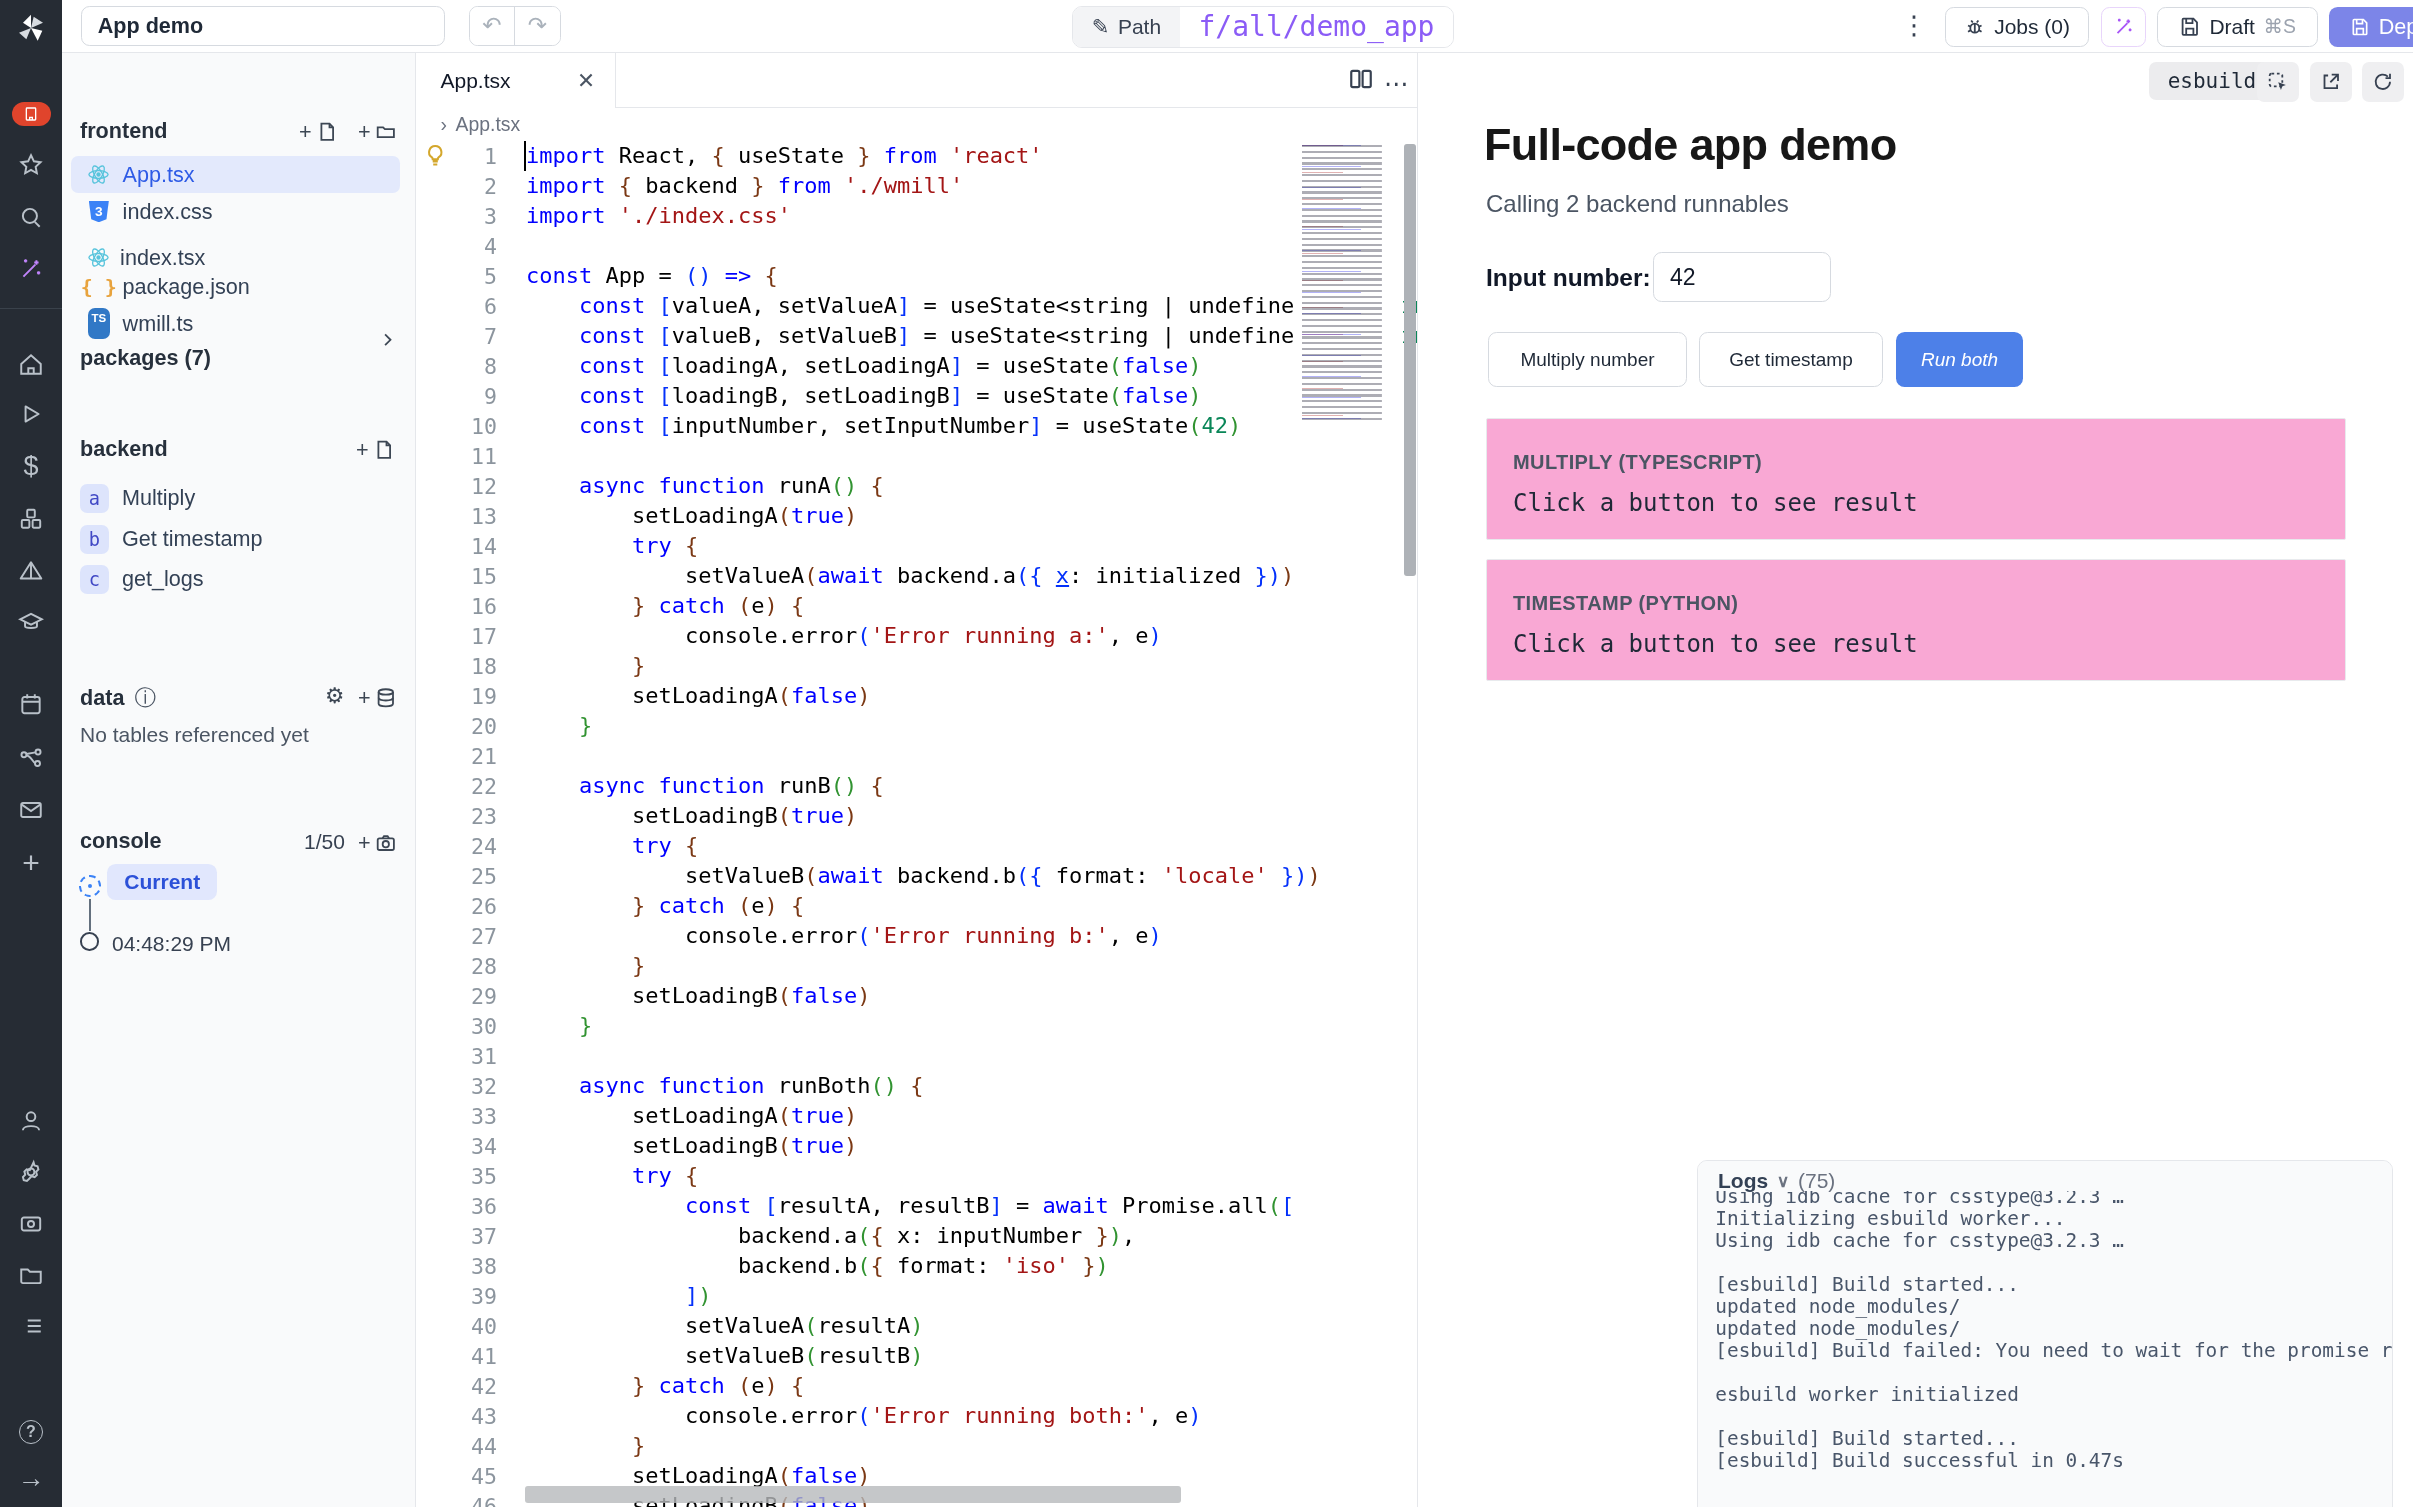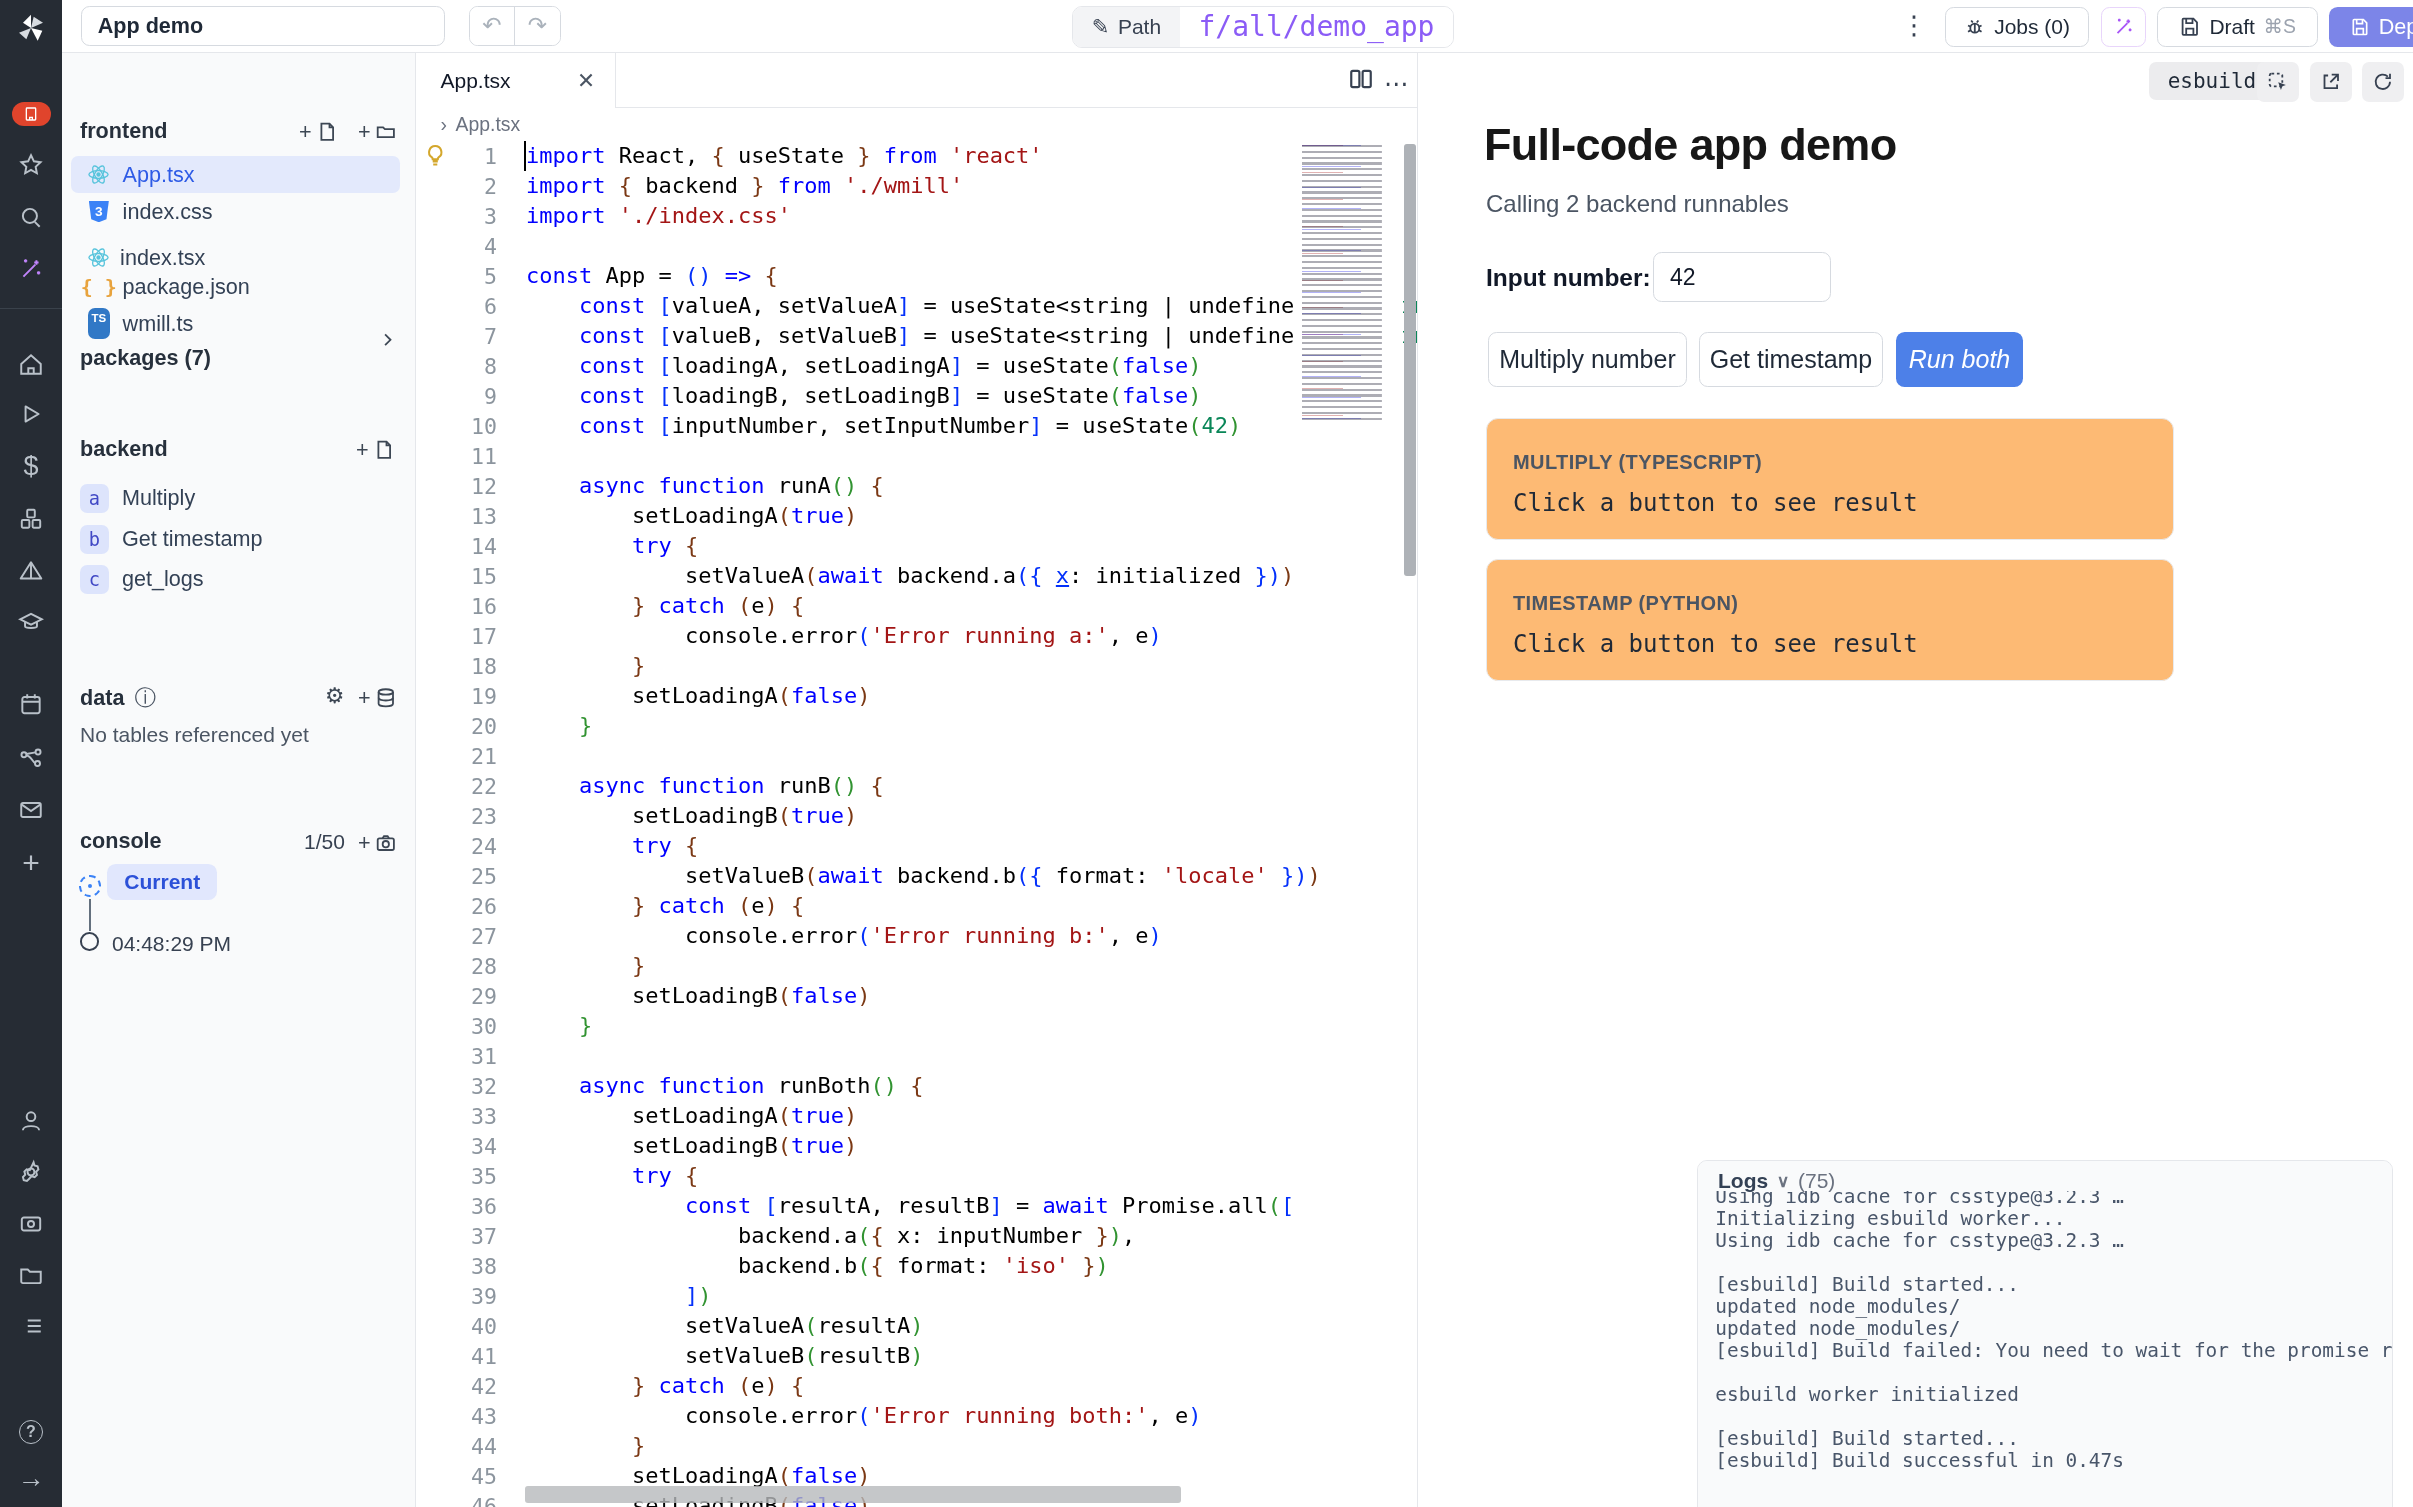--- a/index.html
+++ b/index.html
@@ -109,7 +109,7 @@
   #pv-input { position:absolute; left:235px; top:199px; width:178px; height:50px; border:1.4px solid #d6dae0; border-radius:8.6px;
     font-size:23px; color:#111827; padding:0 16px; font-family:"Liberation Sans",sans-serif; }
   .pv-btn { position:absolute; top:279px; height:55px; border:1.4px solid #d6dae0; border-radius:8.6px; background:#fff;
-    font-size:25px; color:#1f2937; display:flex; align-items:center; justify-content:center; cursor:pointer; }
+    font-size:19px; color:#1f2937; display:flex; align-items:center; justify-content:center; cursor:pointer; }
   #pv-btn-run { background:#4d80e8; border:none; color:#fff;font-style:italic; }
   .result-card { position:absolute; left:68px; width:688px; height:122px; background:#fdba74;
     border:1.4px solid #e8eaed; border-radius:12px; }

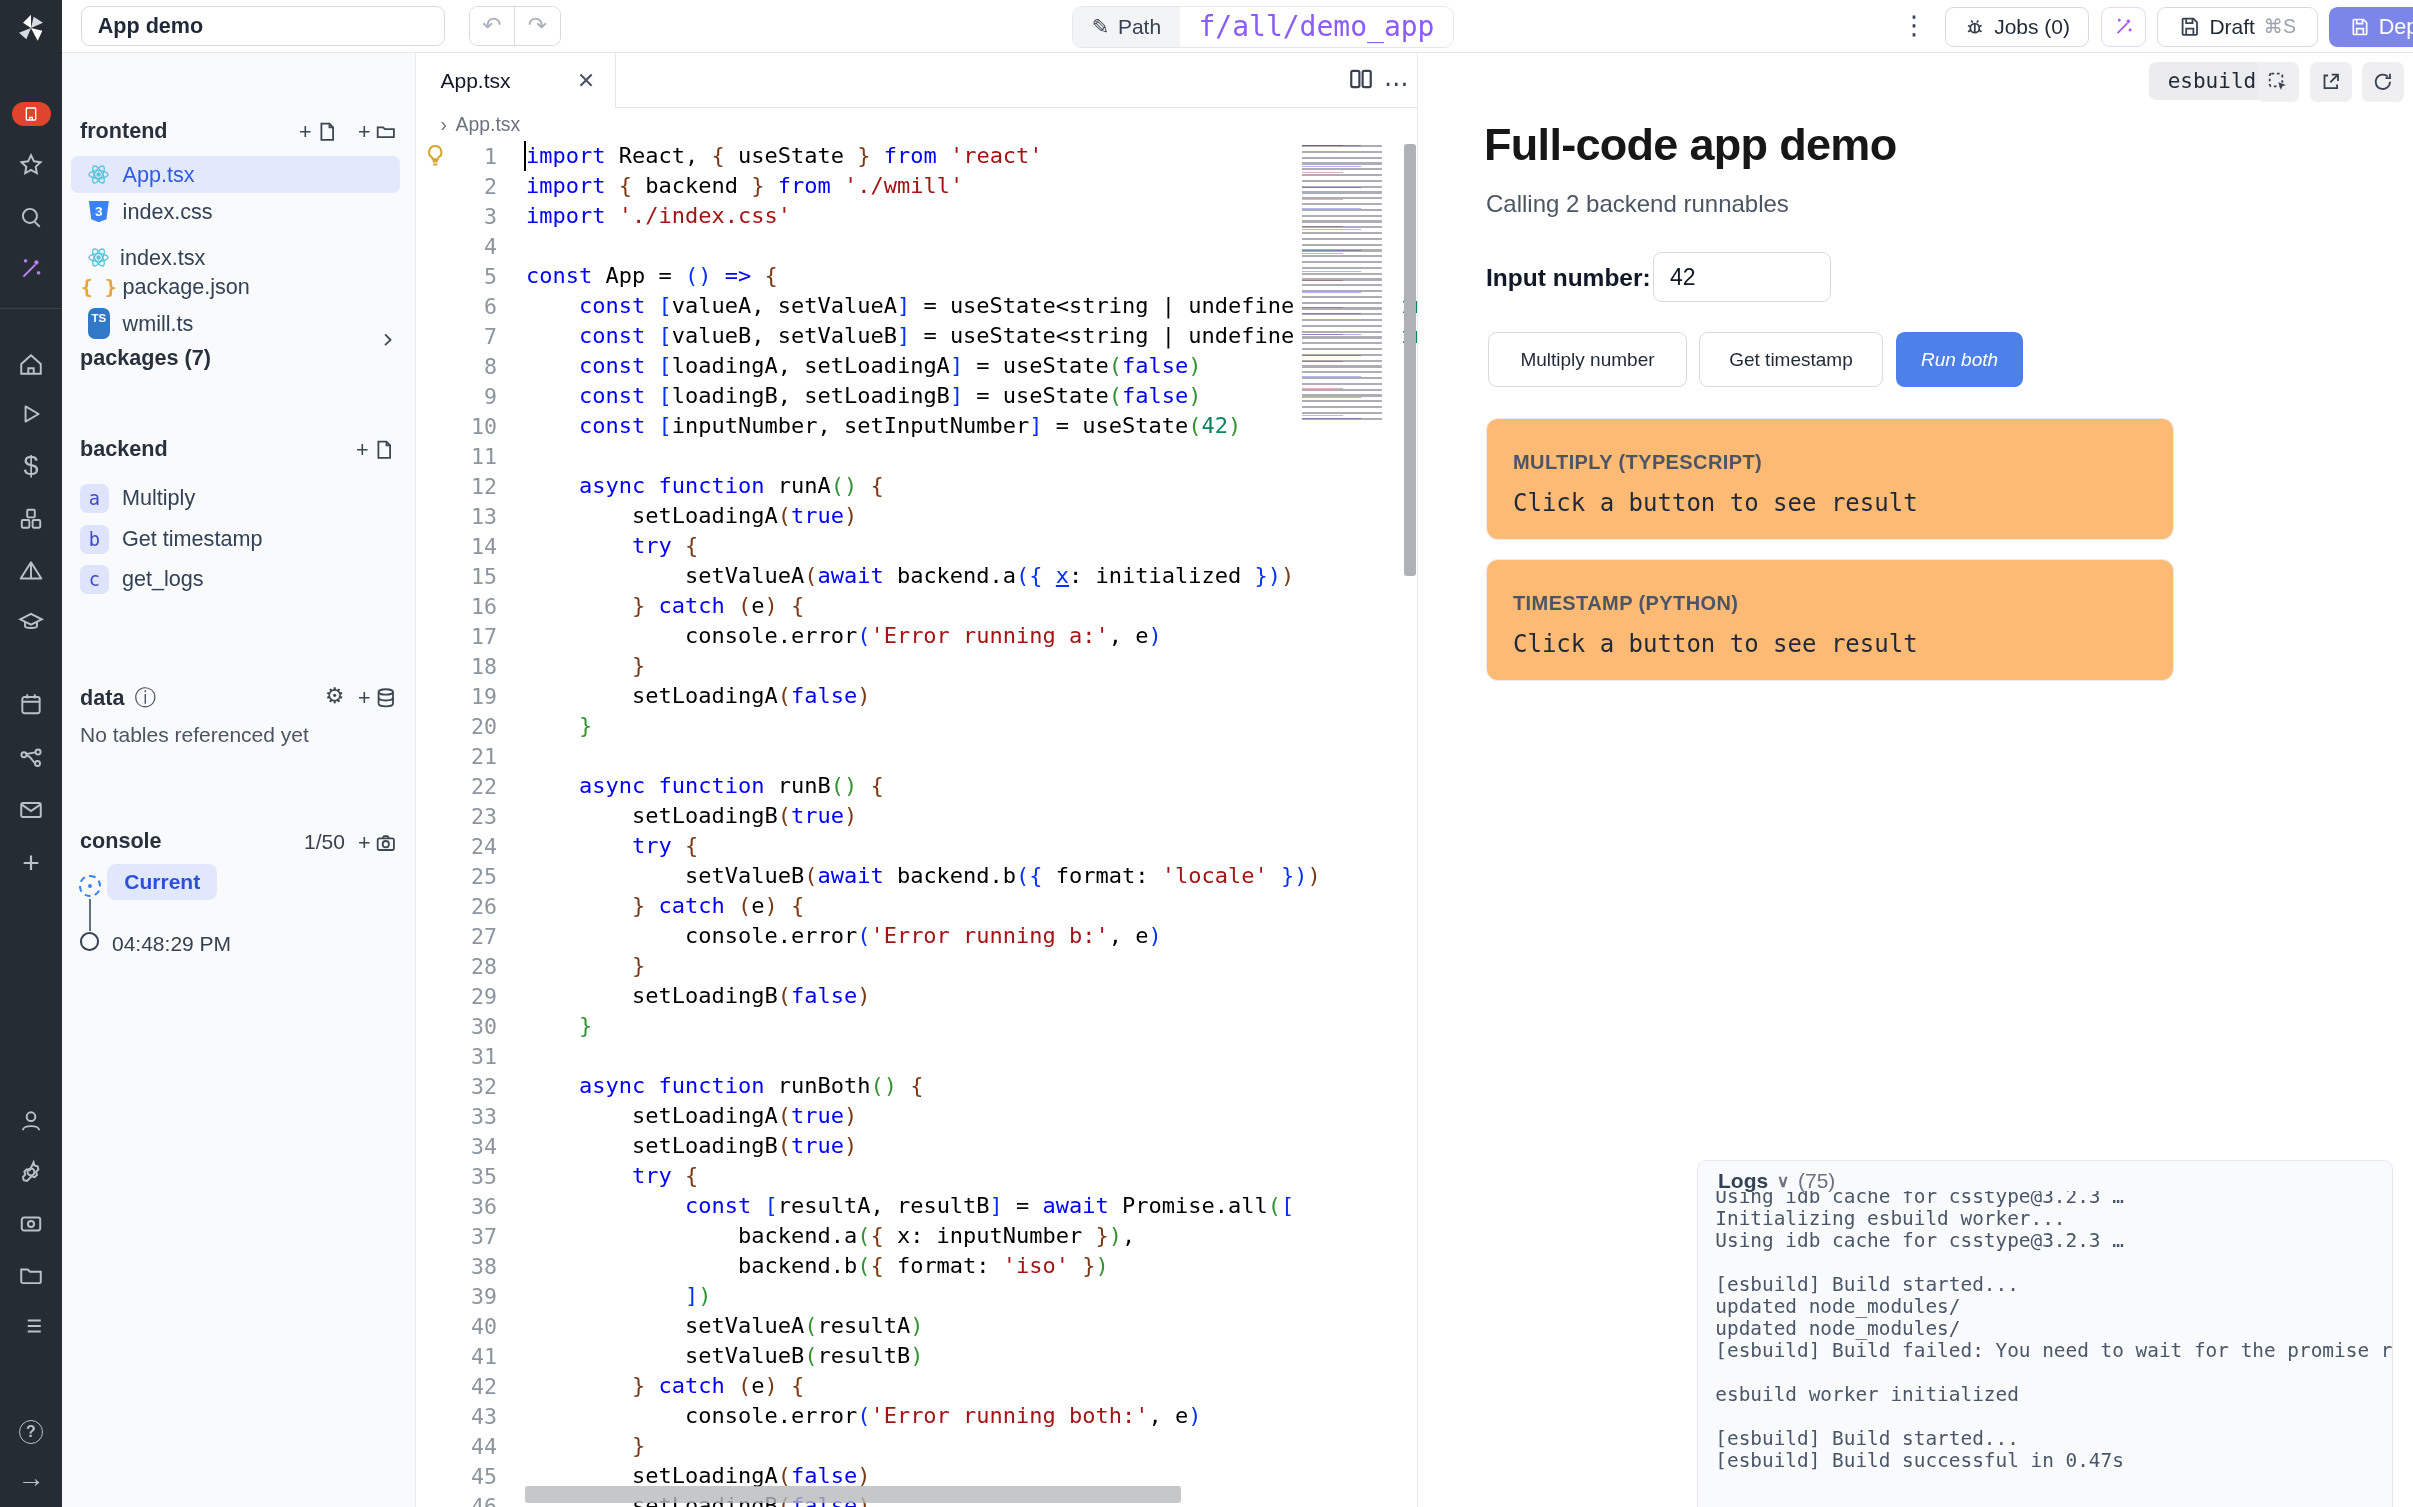--- a/index.html
+++ b/index.html
@@ -111,8 +111,8 @@
   .pv-btn { position:absolute; top:279px; height:55px; border:1.4px solid #d6dae0; border-radius:8.6px; background:#fff;
     font-size:19px; color:#1f2937; display:flex; align-items:center; justify-content:center; cursor:pointer; }
   #pv-btn-run { background:#4d80e8; border:none; color:#fff;font-style:italic; }
-  .result-card { position:absolute; left:68px; width:688px; height:122px; background:#fdba74;
-    border:1.4px solid #e8eaed; border-radius:12px; }
+  .result-card { position:absolute; left:68px; width:860px; height:122px; background:#f9a8d4;
+    border:1.4px solid #e8eaed; border-radius:2px; }
   .result-h { position:absolute; left:26px; top:32px; font-size:20px; font-weight:700; color:#4b5563; letter-spacing:0.4px; }
   .result-b { position:absolute; left:26px; top:70px; font-family:"DejaVu Sans Mono",monospace; font-size:24px; color:#1f2937; }
 

